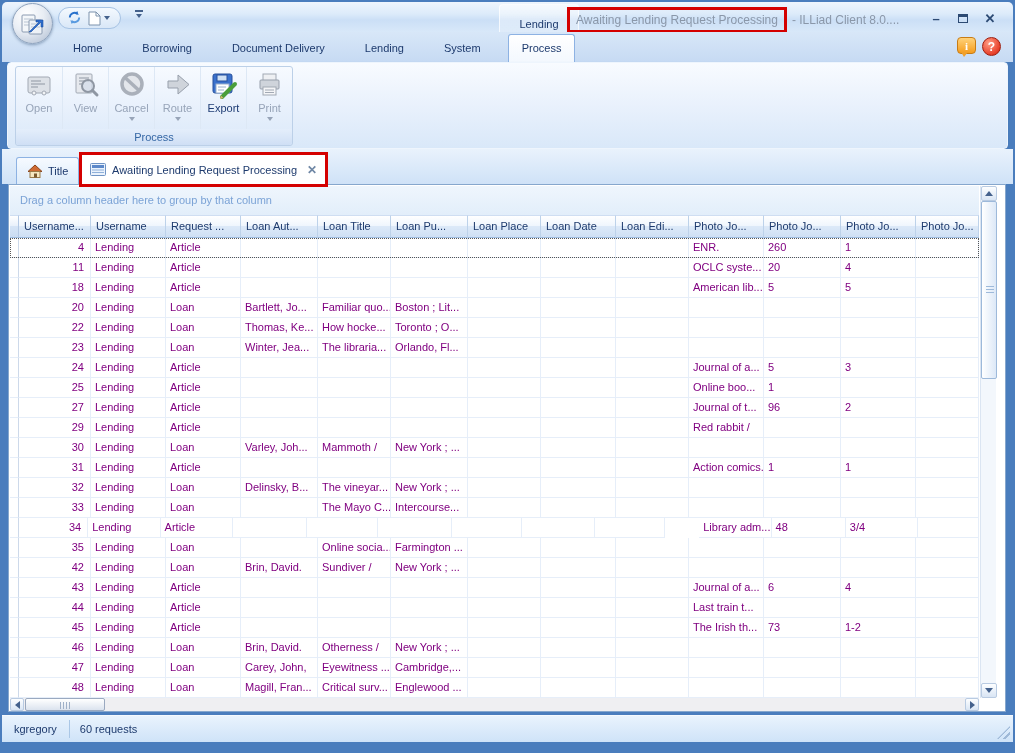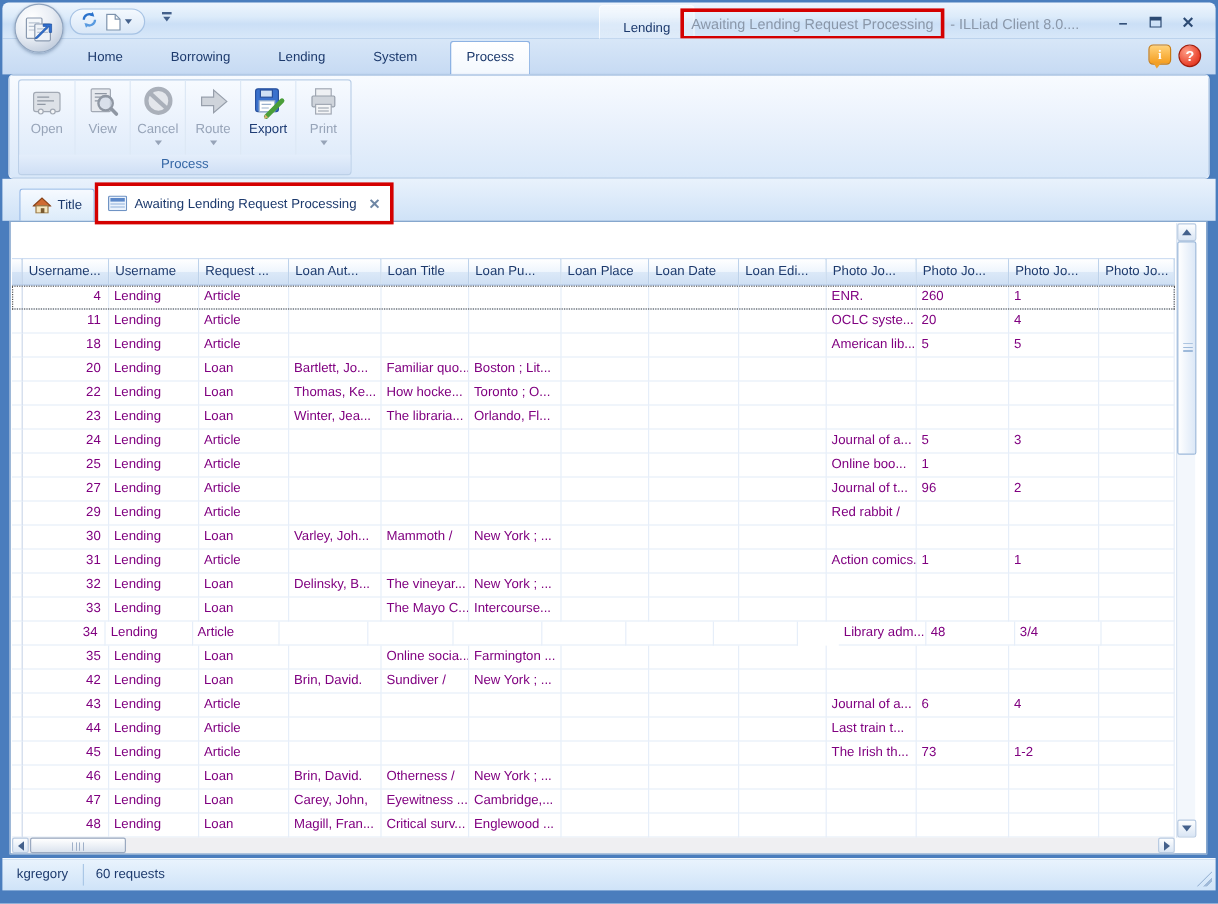--- a/index.html
+++ b/index.html
@@ -201,6 +201,7 @@
 <div class="ribbon-tabs">
     <span class="rtab">Home</span>
     <span class="rtab">Borrowing</span>
+    <span class="rtab">Document Delivery</span>
     <span class="rtab">Lending</span>
     <span class="rtab">System</span>
     <span class="rtab active">Process</span>

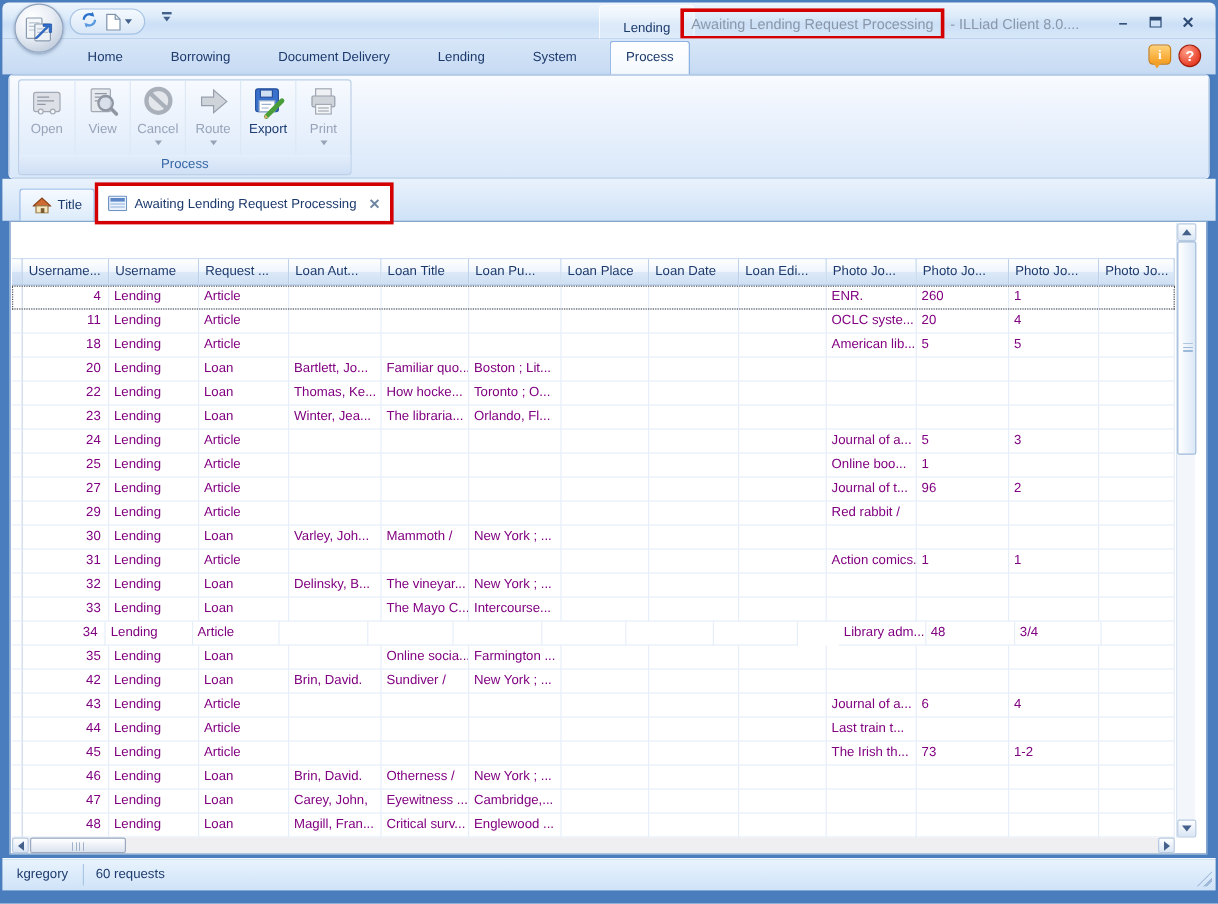--- a/index.html
+++ b/index.html
@@ -327,6 +327,9 @@
 </div>
 
 <div class="panel">
+  <div class="groupby">
+    <span class="hint">Drag a column header here to group by that column</span>
+  </div>
   <div class="header-row">
     <div class="hind"></div>
     <div style="display:flex">

